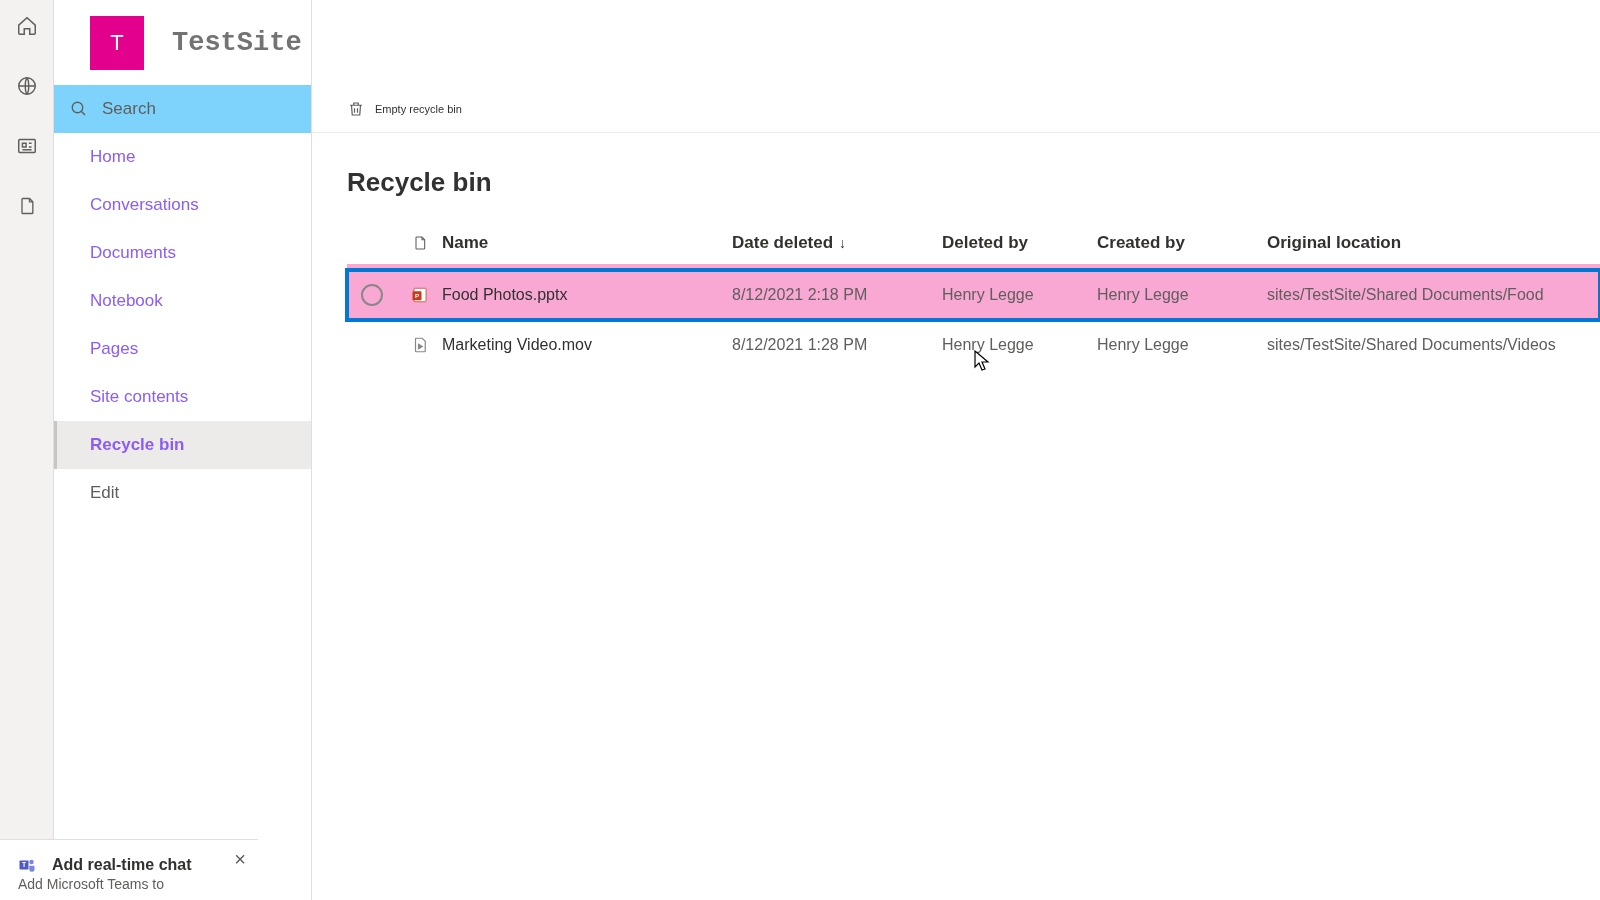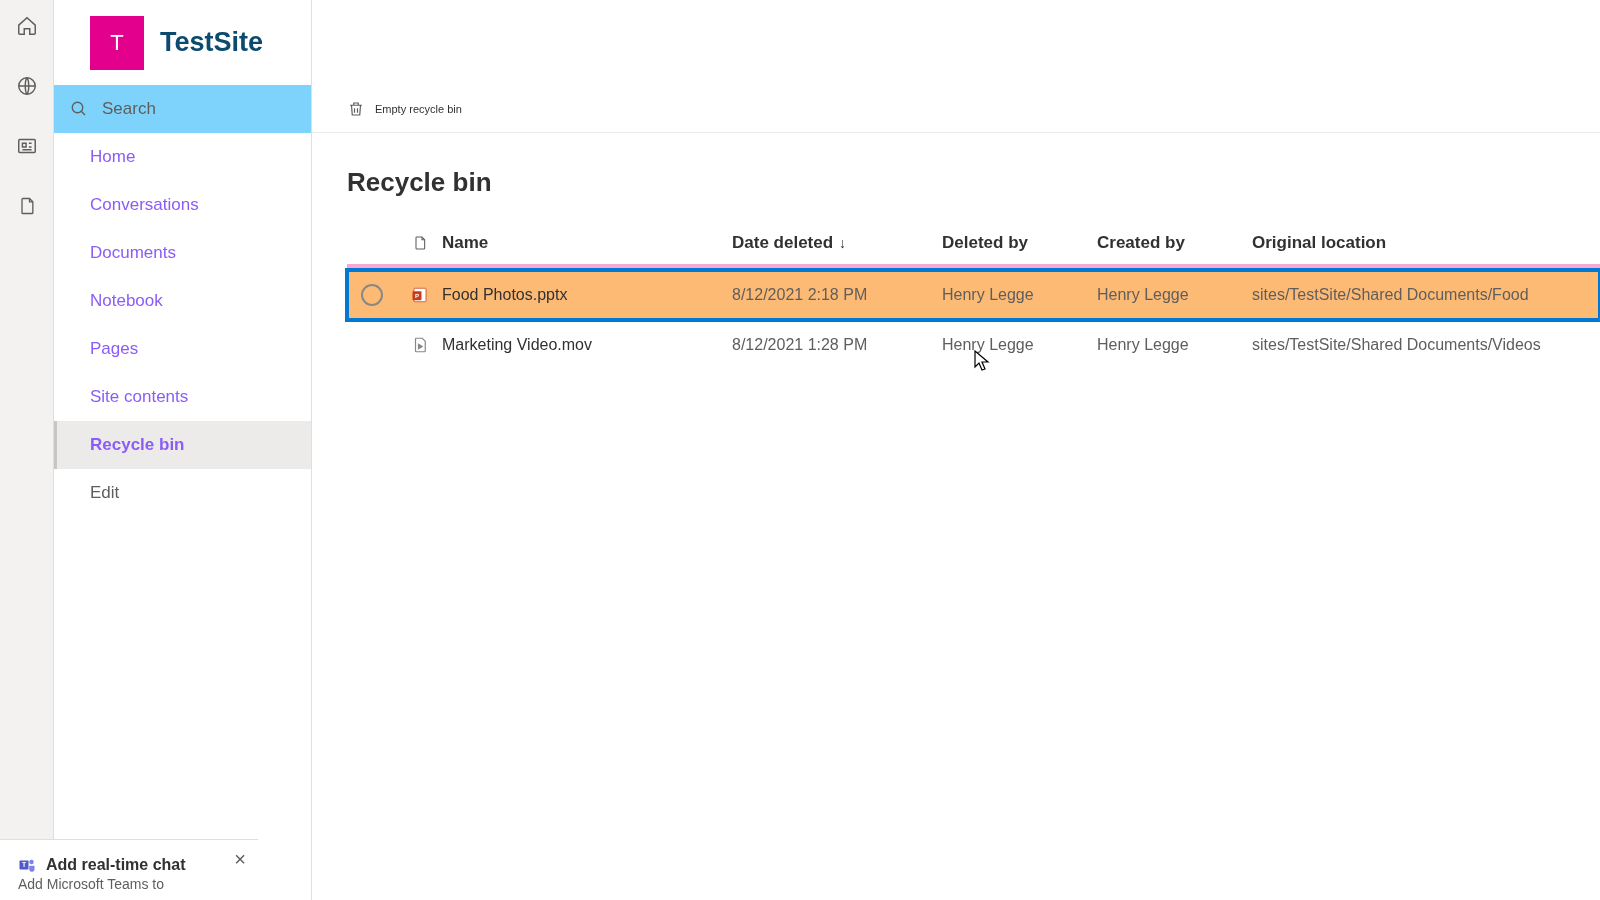--- a/index.html
+++ b/index.html
@@ -60,8 +60,9 @@
     .site-title {
       font-size: 27px;
       font-weight: 600;
-      color: #0c4a6e;
-      margin-left: 16px;
+      color: #737373;
+      margin-left: 28px;
+      font-family: Liberation Mono, monospace;
     }
     .search-box {
       display: flex;

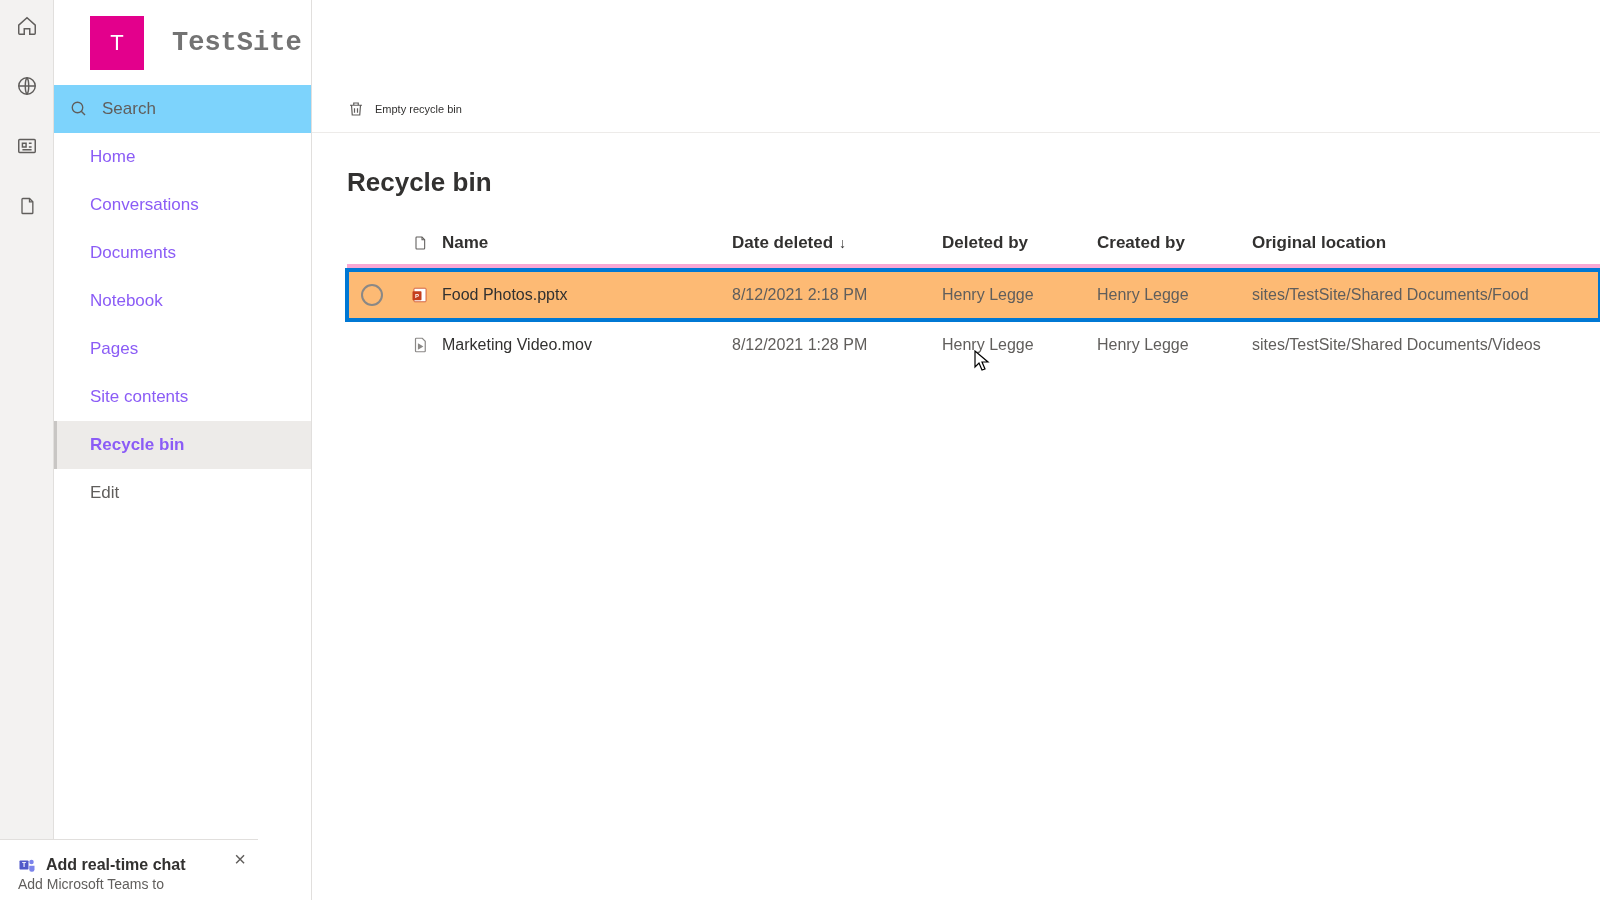--- a/index.html
+++ b/index.html
@@ -160,7 +160,7 @@
     .col-date { width: 210px; }
     .col-deleted { width: 155px; }
     .col-created { width: 155px; }
-    .col-loc { flex: 1; white-space: nowrap; overflow: hidden; text-overflow: ellipsis; padding-right: 24px; }
+    .col-loc { flex: 1; white-space: nowrap; overflow: hidden; text-overflow: ellipsis; padding-right: 24px; margin-left: 15px; }
     .sort-arrow {
       font-size: 14px;
       margin-left: 6px;

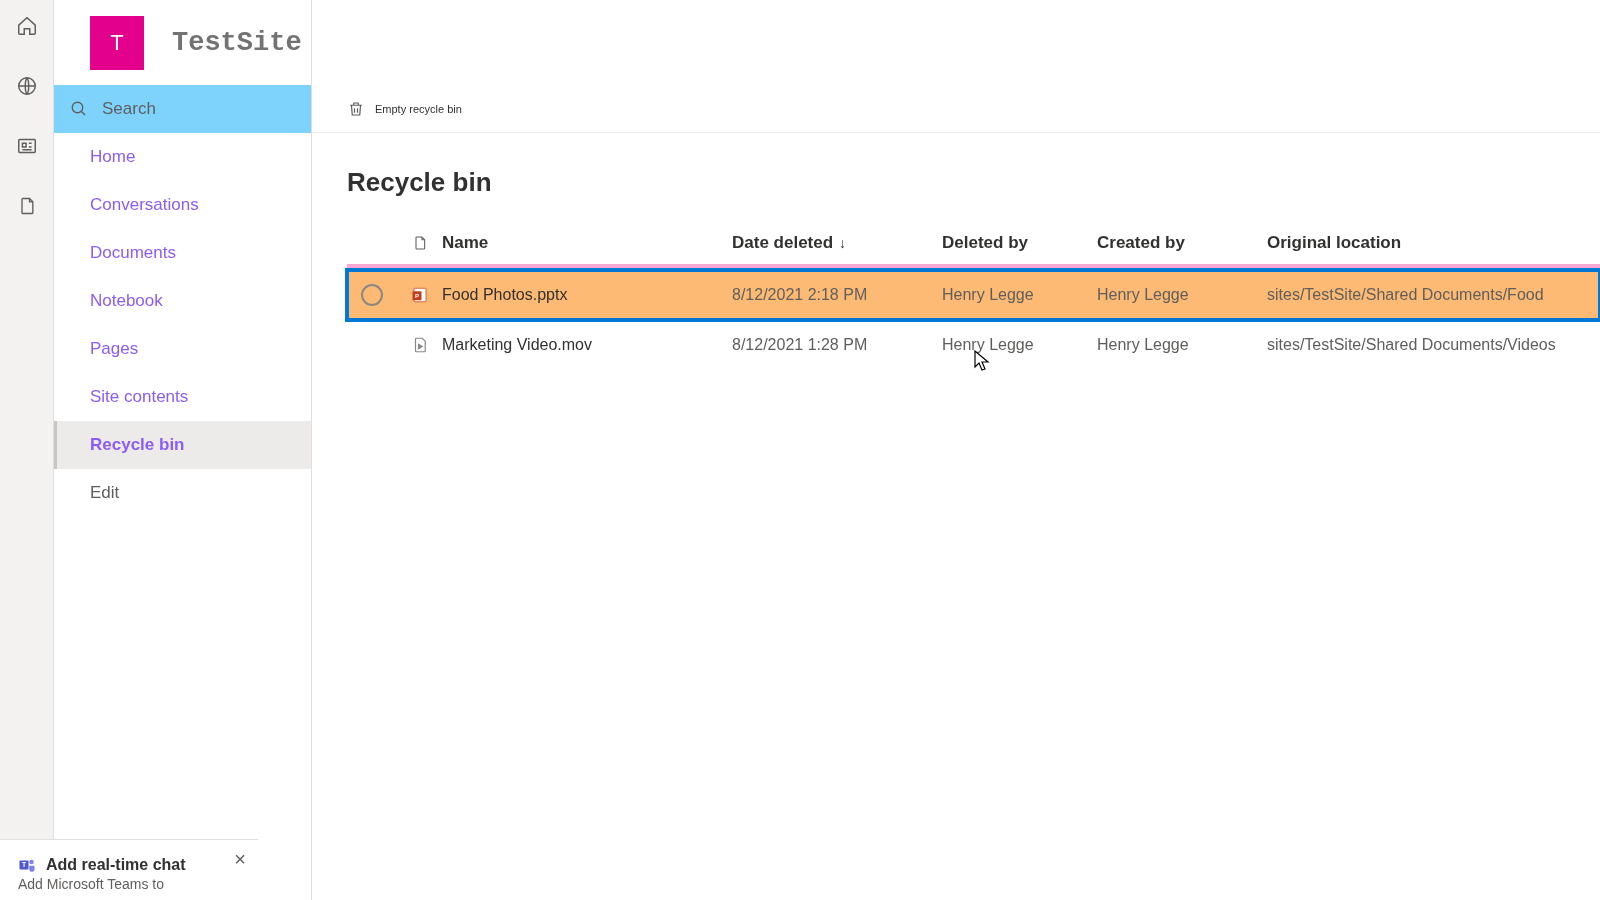--- a/index.html
+++ b/index.html
@@ -152,7 +152,7 @@
     .trow.highlighted {
       outline: 4px solid #0078d4;
       outline-offset: -2px;
-      background: #fdba74;
+      background: #f9a8d4;
     }
     .col-check { width: 50px; display: flex; justify-content: center; }
     .col-icon { width: 45px; display: flex; justify-content: center; }

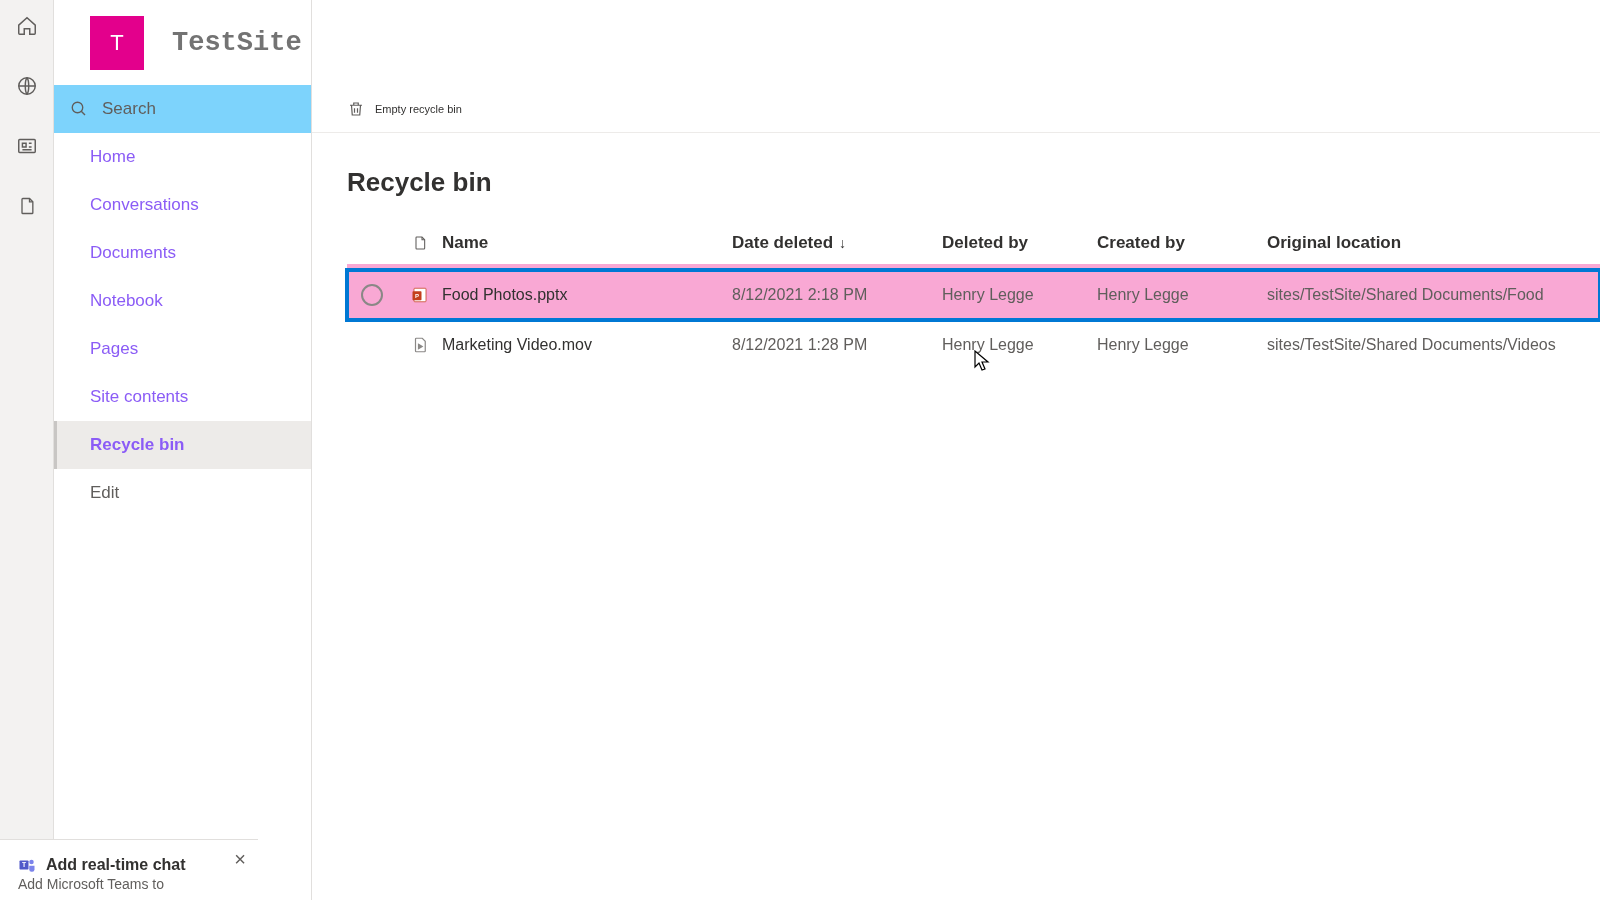--- a/index.html
+++ b/index.html
@@ -205,7 +205,7 @@
     .teams-head {
       display: flex;
       align-items: flex-start;
-      gap: 10px;
+      gap: 16px;
       font-weight: 600;
       font-size: 16px;
       color: #323130;

